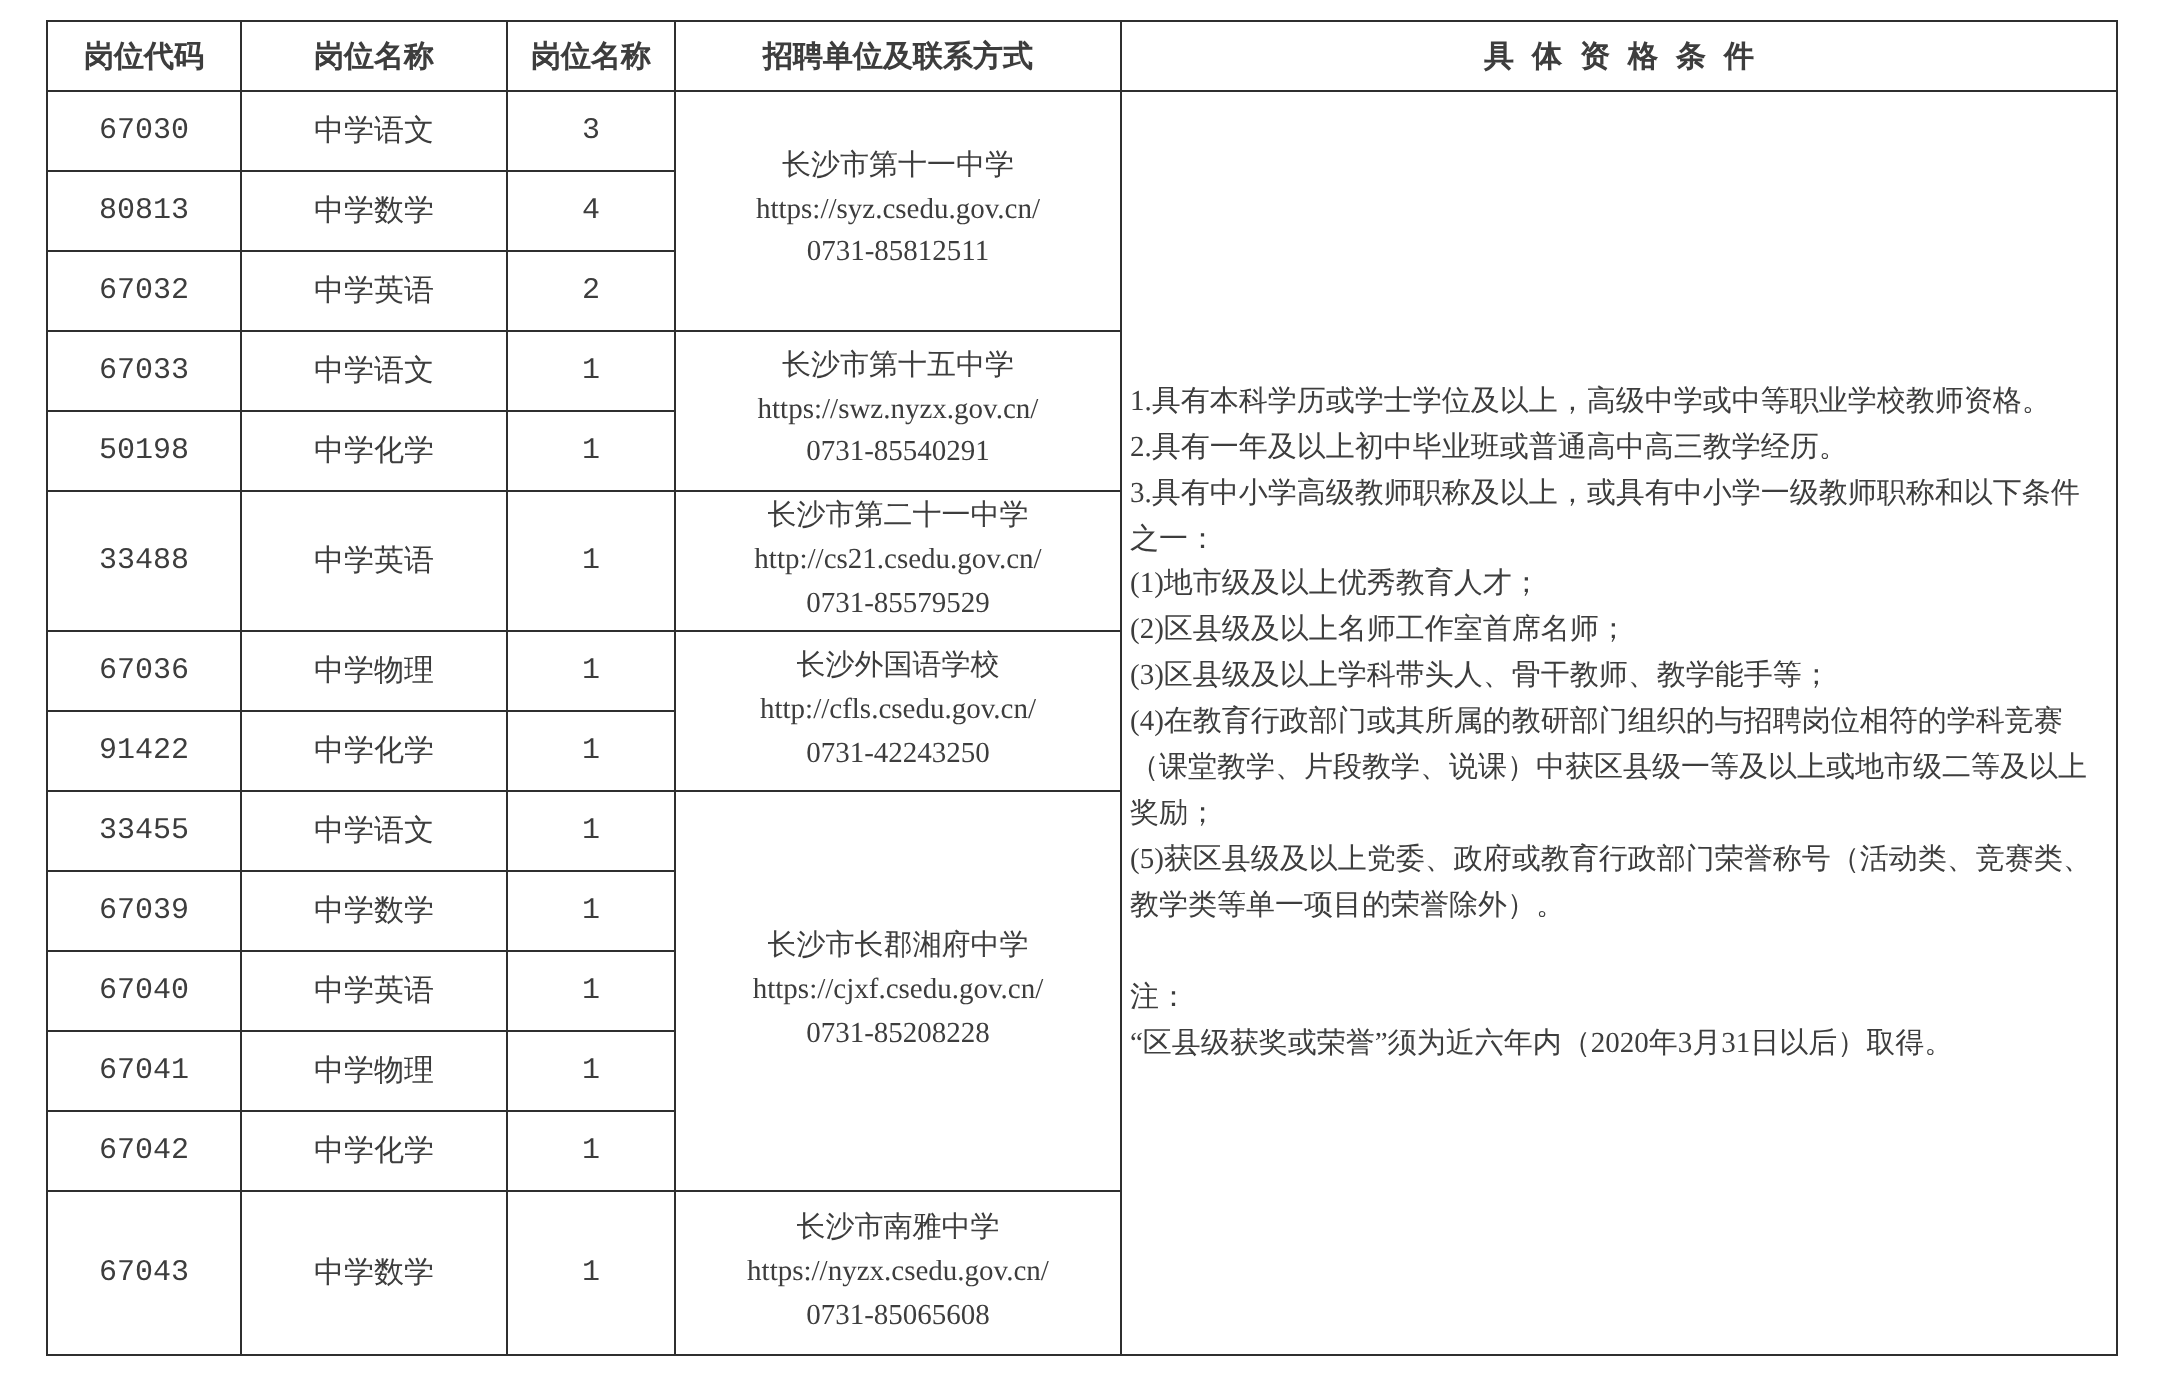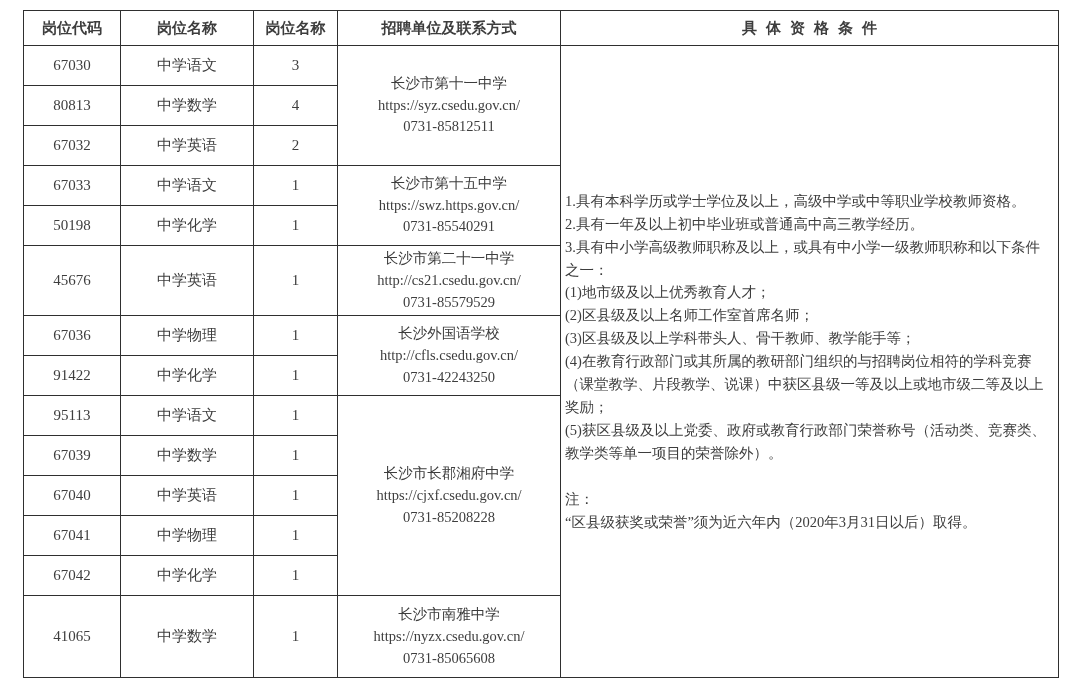--- a/index.html
+++ b/index.html
@@ -47,6 +47,7 @@
   }
   .doc-table td.cell-std {
     font-size: 15px;
+    font-family: Liberation Mono, monospace;
   }
   .doc-table td.unit-cell {
     font-size: 14.5px;

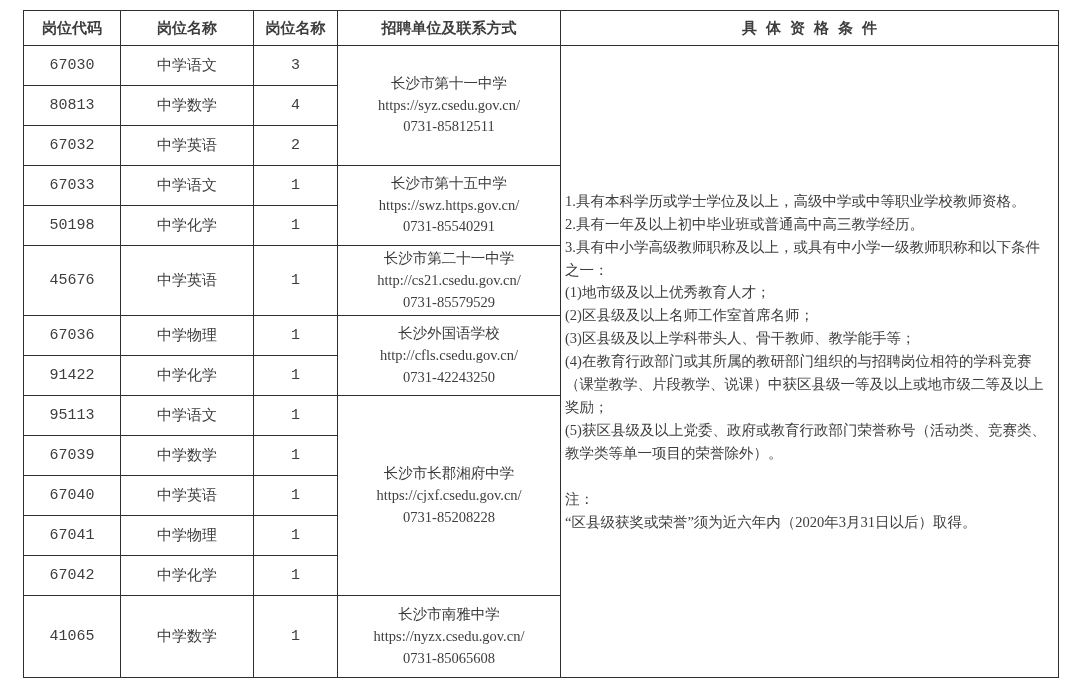--- a/index.html
+++ b/index.html
@@ -132,7 +132,7 @@
         <td class="cell-std">1</td>
         <td class="unit-cell" rowspan="2">
           <div class="unit-school">长沙市第十五中学</div>
-          <div class="unit-url">https://swz.https.gov.cn/</div>
+          <div class="unit-url">https://swz.nyzx.gov.cn/</div>
           <div class="unit-phone">0731-85540291</div>
         </td>
       </tr>

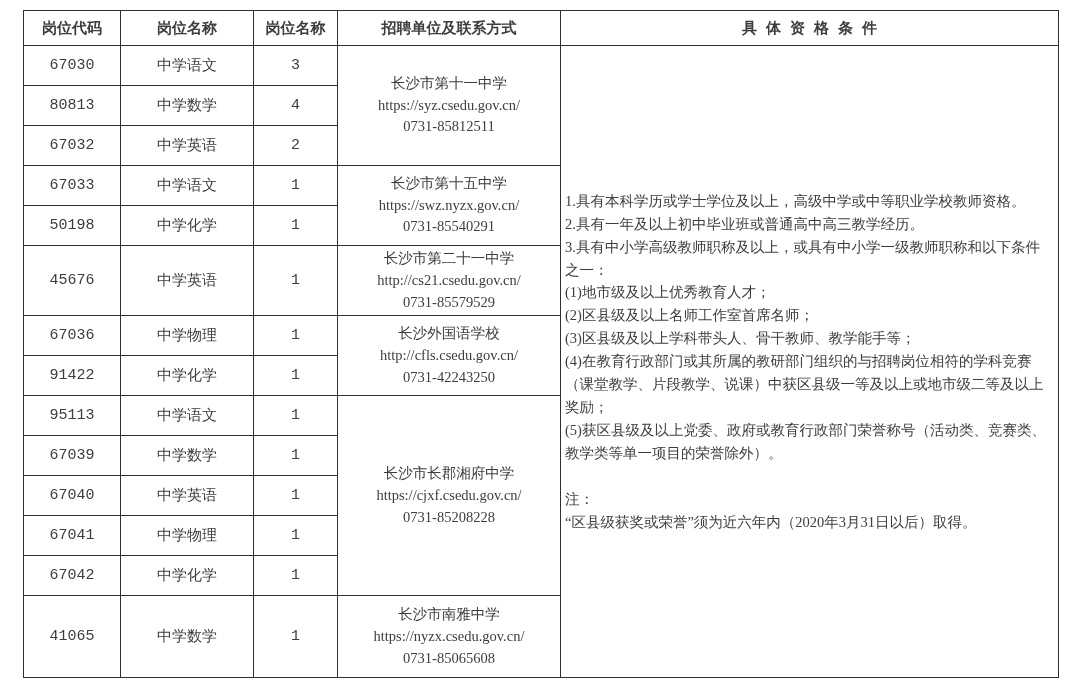--- a/index.html
+++ b/index.html
@@ -142,7 +142,7 @@
         <td class="cell-std">1</td>
       </tr>
       <tr style="height: 64px;">
-        <td class="cell-std">45676</td>
+        <td class="cell-std">33488</td>
         <td class="cell-std">中学英语</td>
         <td class="cell-std">1</td>
         <td class="unit-cell" rowspan="1">

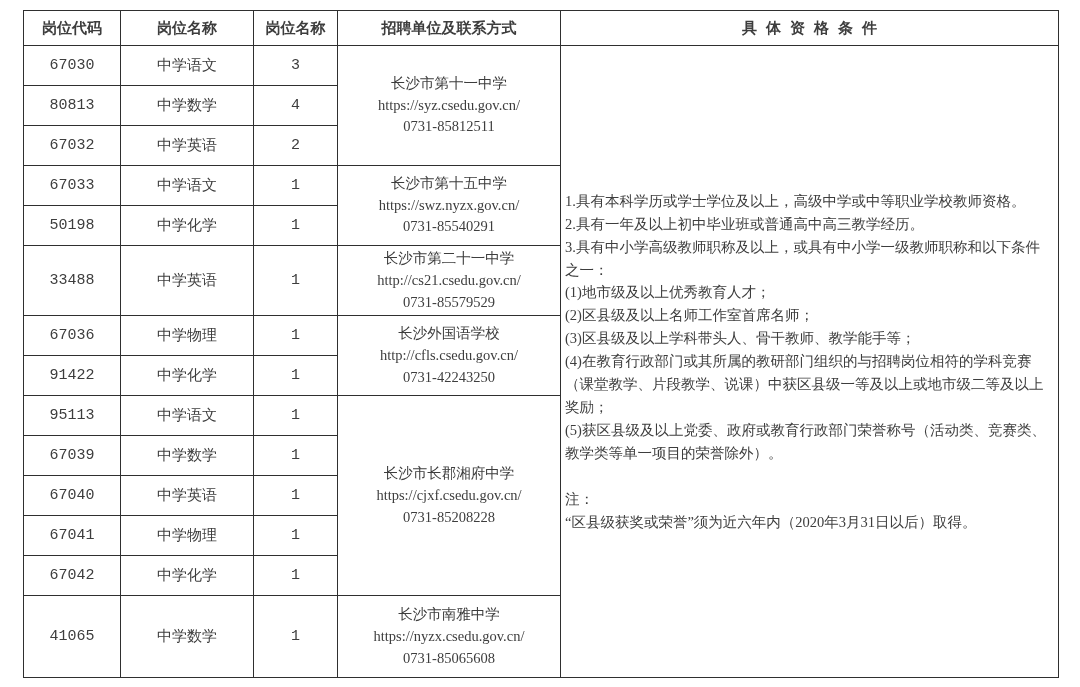--- a/index.html
+++ b/index.html
@@ -167,7 +167,7 @@
         <td class="cell-std">1</td>
       </tr>
       <tr style="height: 40px;">
-        <td class="cell-std">95113</td>
+        <td class="cell-std">33455</td>
         <td class="cell-std">中学语文</td>
         <td class="cell-std">1</td>
         <td class="unit-cell" rowspan="5">

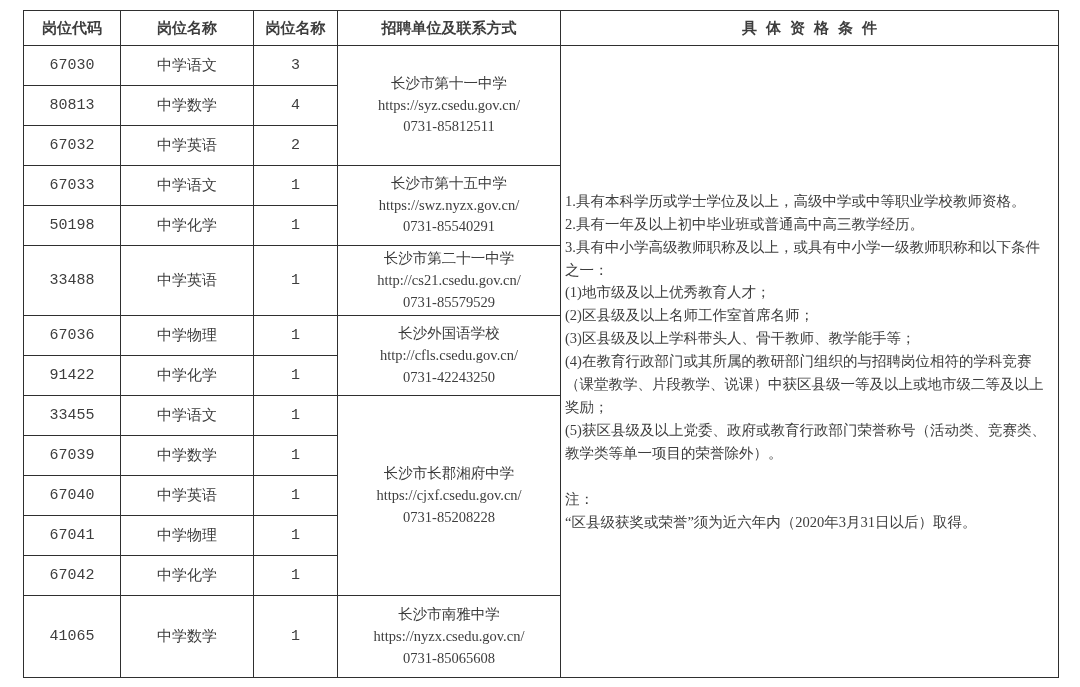--- a/index.html
+++ b/index.html
@@ -197,7 +197,7 @@
         <td class="cell-std">1</td>
       </tr>
       <tr style="height: 82px;">
-        <td class="cell-std">41065</td>
+        <td class="cell-std">67043</td>
         <td class="cell-std">中学数学</td>
         <td class="cell-std">1</td>
         <td class="unit-cell" rowspan="1">

